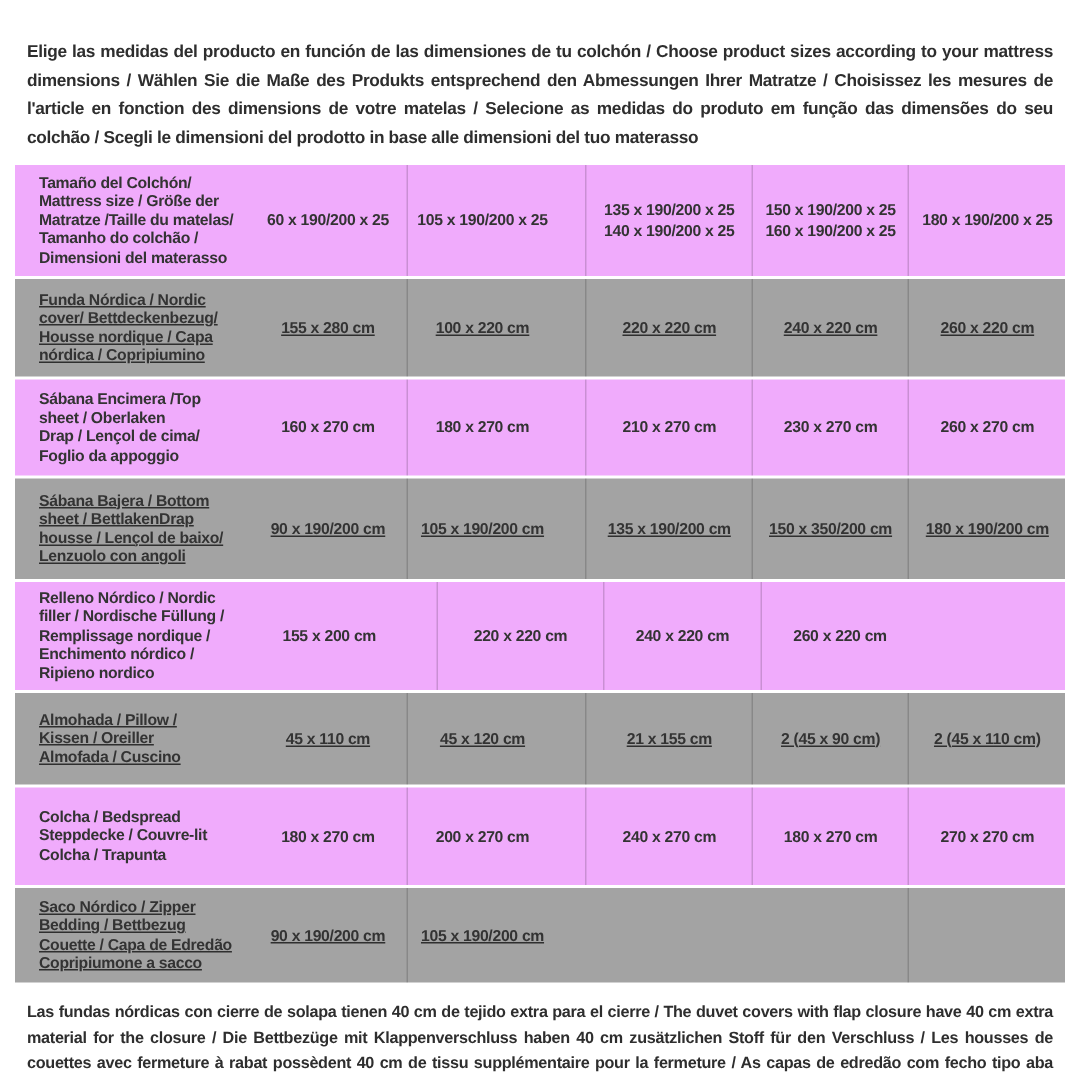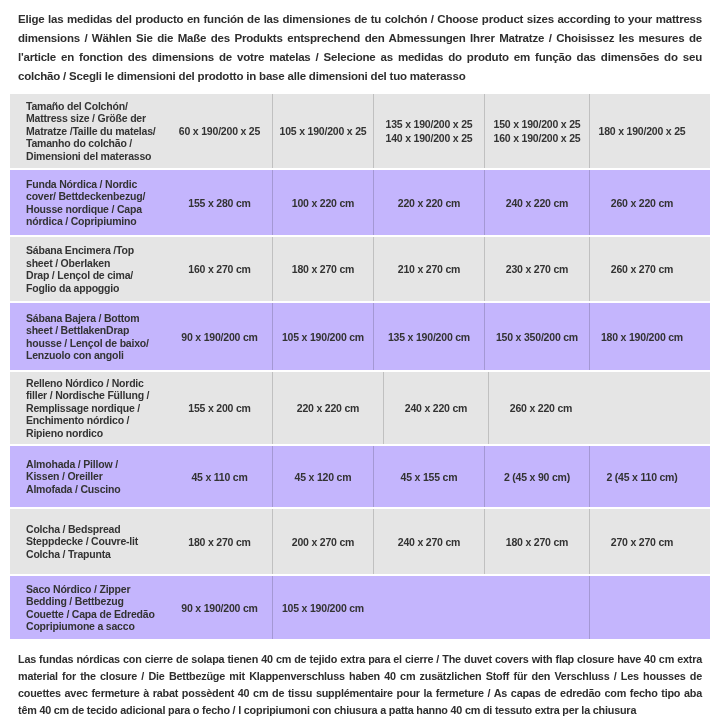--- a/index.html
+++ b/index.html
@@ -16,7 +16,7 @@
     box-sizing: border-box;
     width: 720px;
     height: 720px;
-    padding: 8px 10px 0 10px;
+    padding: 24px 10px 0 10px;
     color: #2f2f2f;
   }
   .intro {

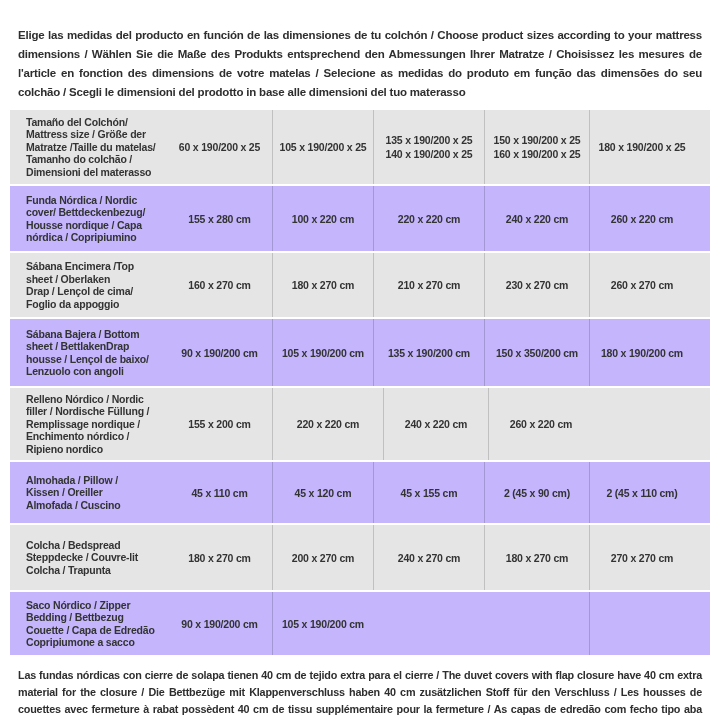--- a/index.html
+++ b/index.html
@@ -37,7 +37,7 @@
     margin-bottom: 2px;
     align-items: stretch;
   }
-  .t-row.gray { background: #e5e5e5; }
+  .t-row.gray { background: #f0abfc; }
   .t-row.white { background: #c4b5fd; }
   .cell {
     display: flex;

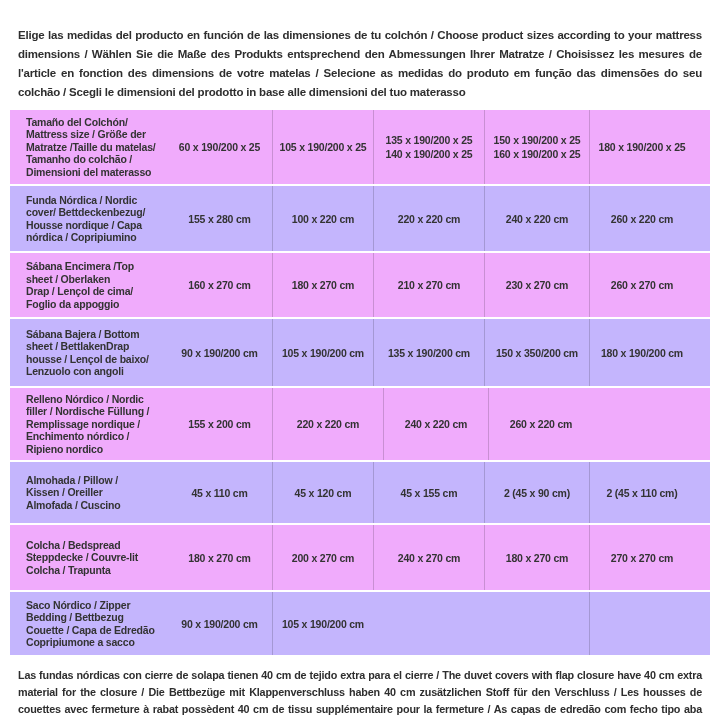--- a/index.html
+++ b/index.html
@@ -67,7 +67,7 @@
   }
   .c1 { width: 105px; }
   .c2 { width: 101px; }
-  .c3 { width: 111px; }
+  .c3 { width: 111px; margin-left: 19px; }
   .c4 { width: 105px; }
   .c5 { width: 105px; }
   .c2, .c3, .c4, .c5 { border-left: 1px solid rgba(0,0,0,0.16); }

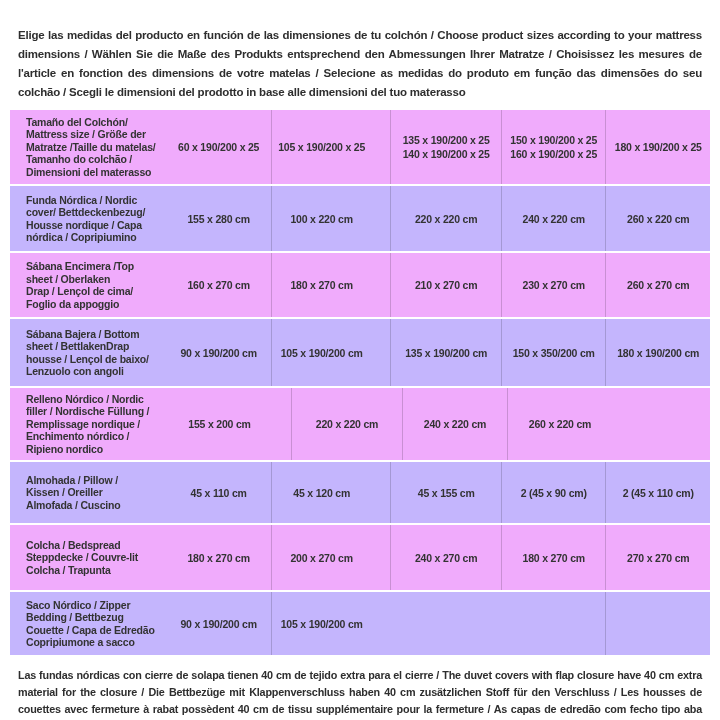--- a/index.html
+++ b/index.html
@@ -38,7 +38,7 @@
     align-items: stretch;
   }
   .t-row.gray { background: #f0abfc; }
-  .t-row.white { background: #c4b5fd; }
+  .t-row.white { background: #a3a3a3; text-decoration: underline; }
   .cell {
     display: flex;
     align-items: center;

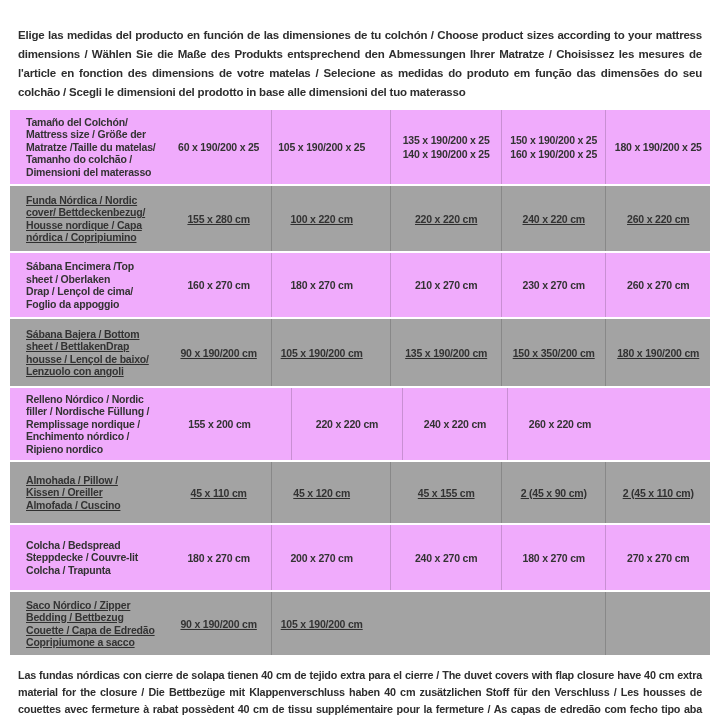--- a/index.html
+++ b/index.html
@@ -160,7 +160,7 @@
 Almofada / Cuscino</div>
       <div class="cell val-cell c1">45 x 110 cm</div>
       <div class="cell val-cell c2">45 x 120 cm</div>
-      <div class="cell val-cell c3">45 x 155 cm</div>
+      <div class="cell val-cell c3">21 x 155 cm</div>
       <div class="cell val-cell c4">2 (45 x 90 cm)</div>
       <div class="cell val-cell c5">2 (45 x 110 cm)</div>
     </div>

